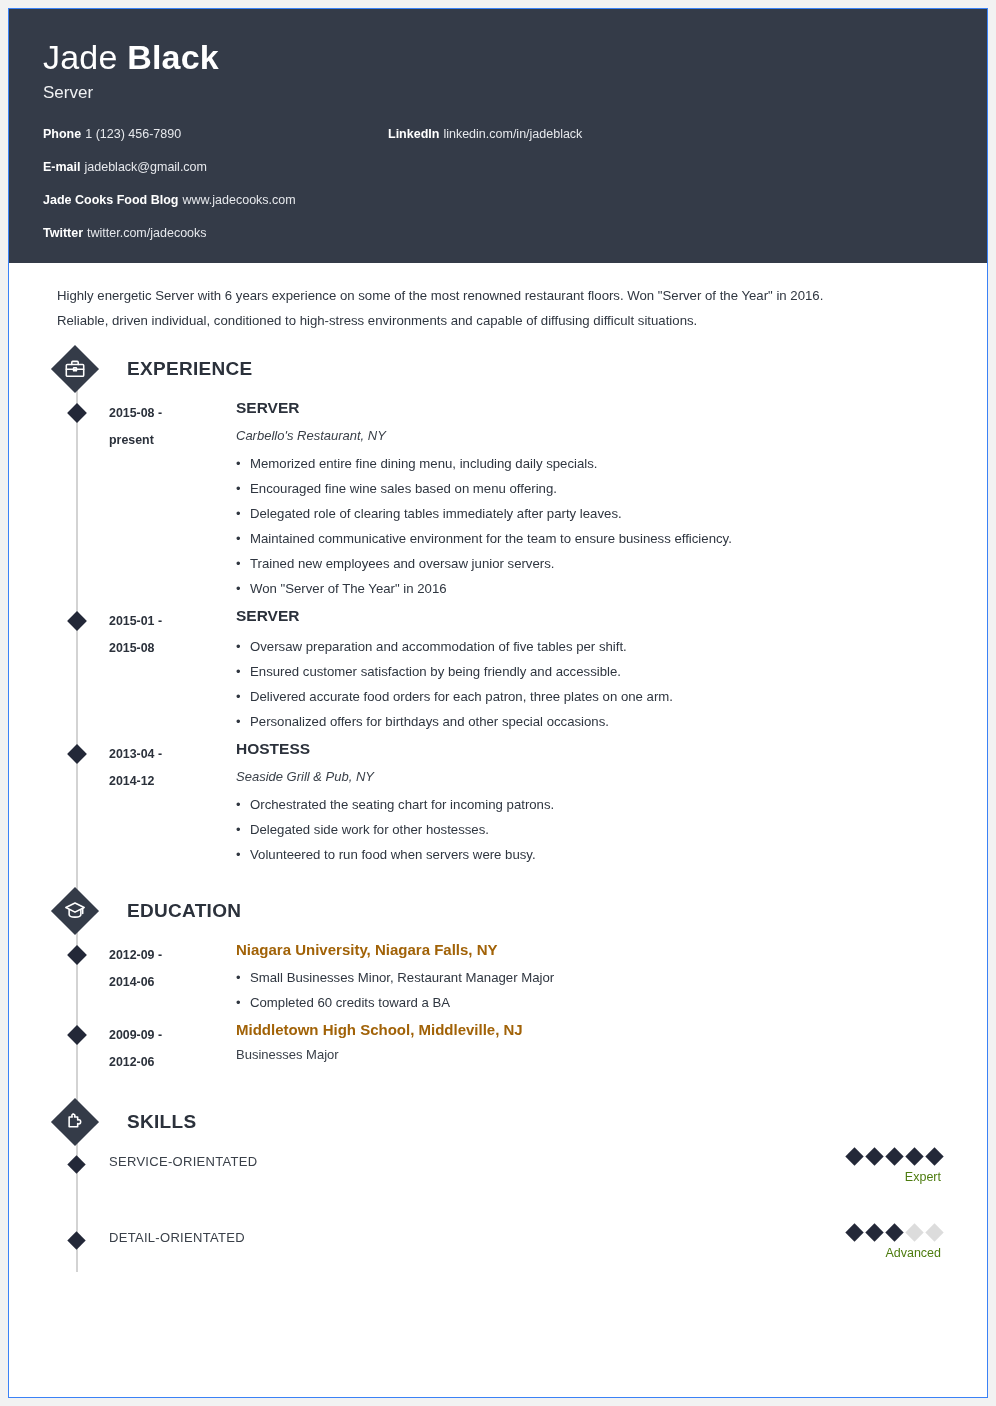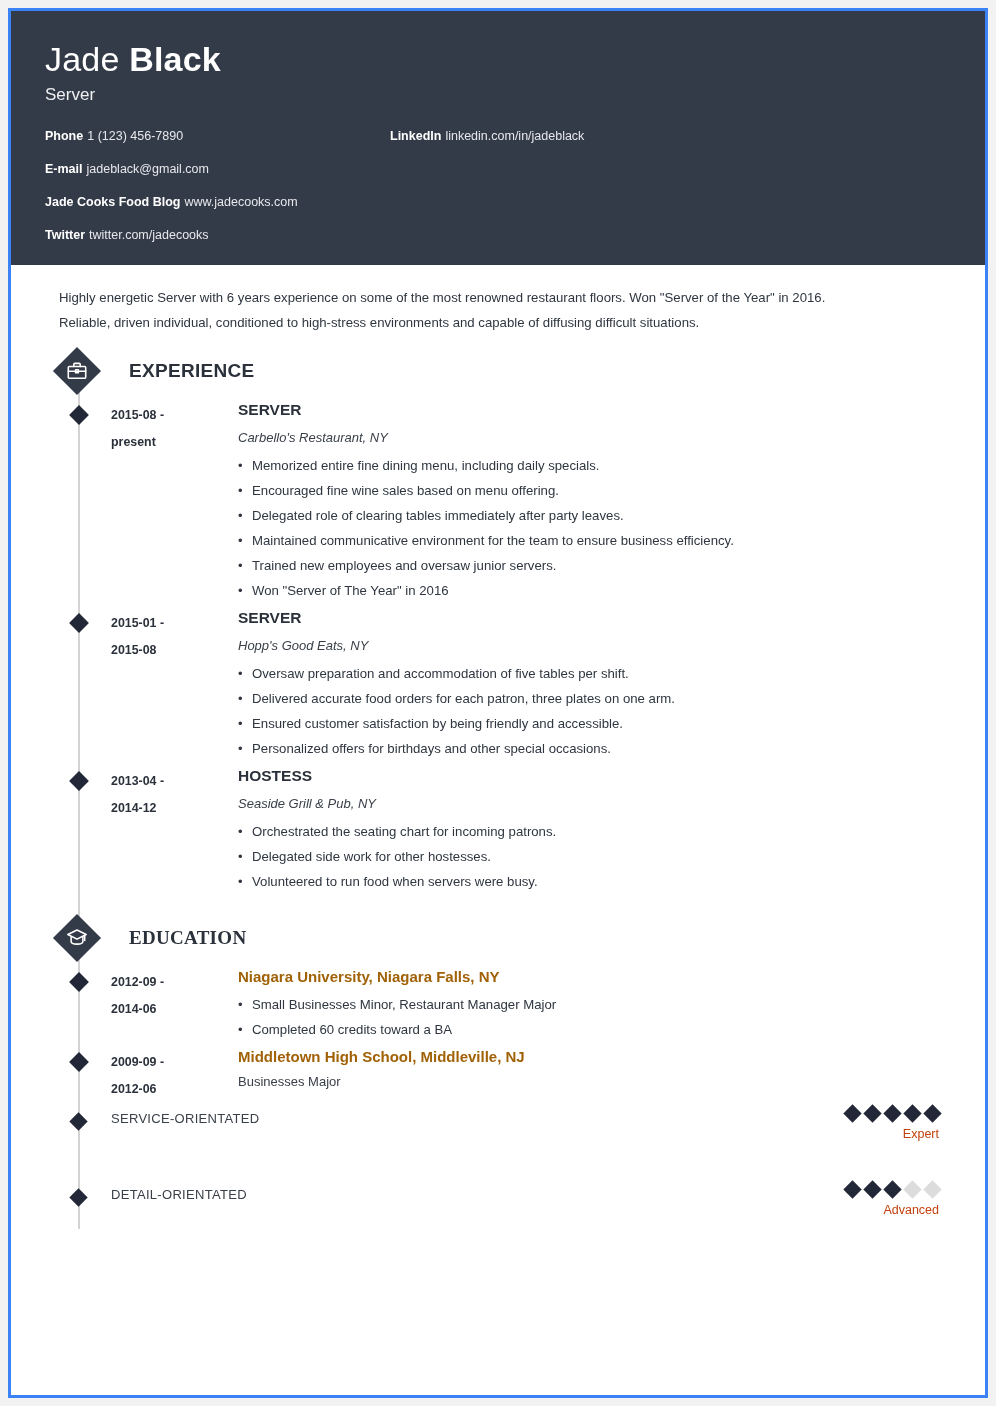--- a/index.html
+++ b/index.html
@@ -28,7 +28,7 @@
     width: 980px;
     height: 1390px;
     background: #ffffff;
-    border: 3px solid #3b82f6;
+    border: 1px solid #3b82f6;
     box-sizing: border-box;
     overflow: hidden;
   }

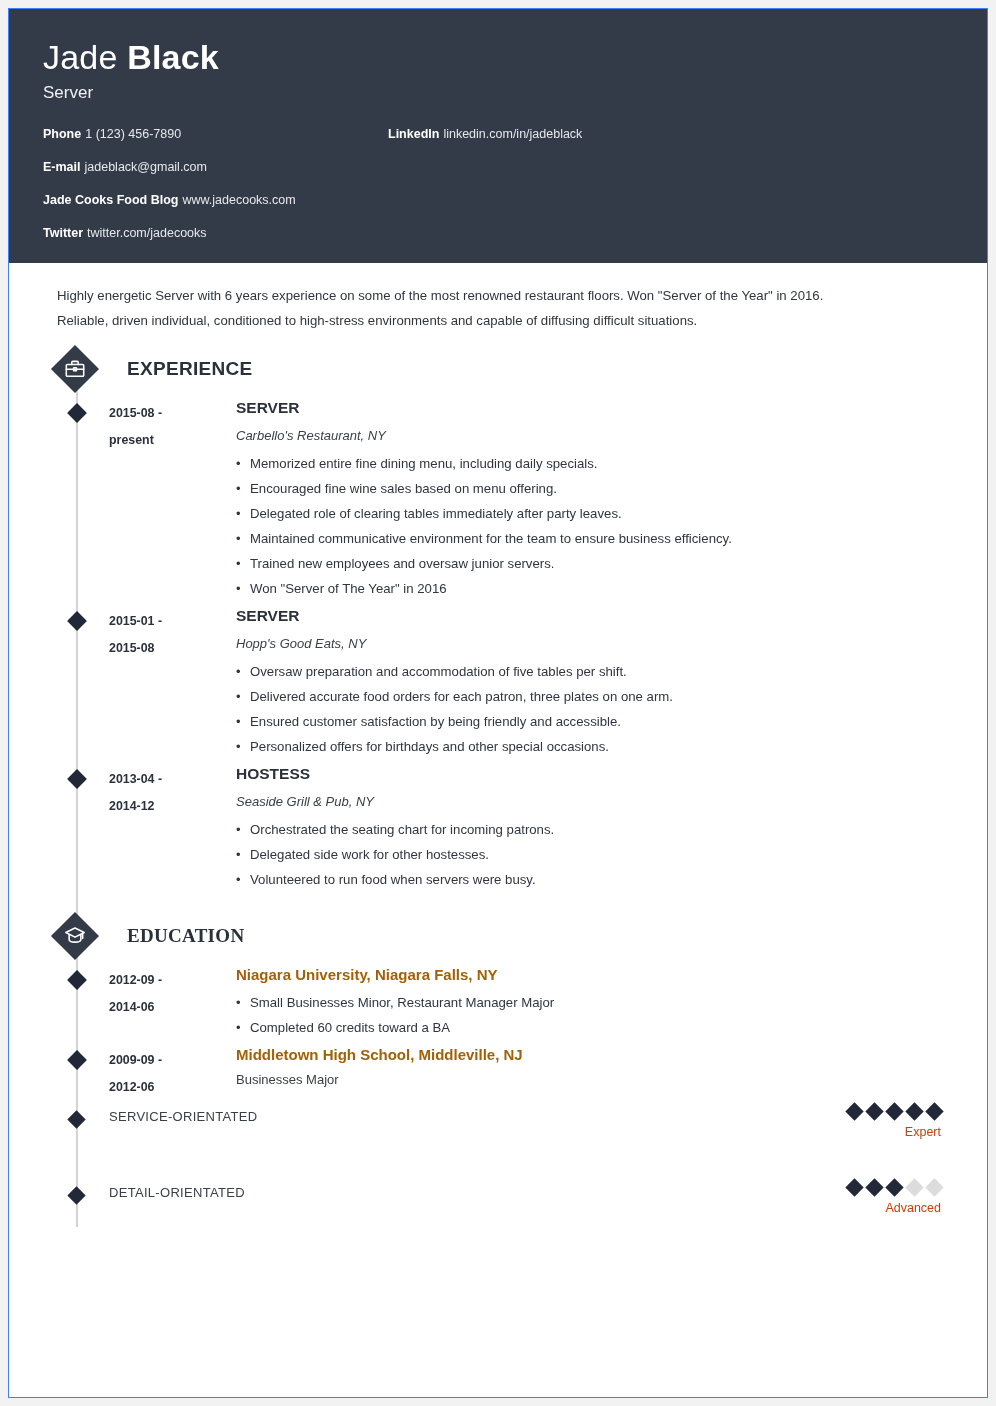--- a/index.html
+++ b/index.html
@@ -382,7 +382,6 @@
           </div>
           <div class="entry-main">
             <div class="role">SERVER</div>
-            <div class="org">Hopp's Good Eats, NY</div>
             <ul class="bullets">
               <li>Oversaw preparation and accommodation of five tables per shift.</li>
               <li>Delivered accurate food orders for each patron, three plates on one arm.</li>

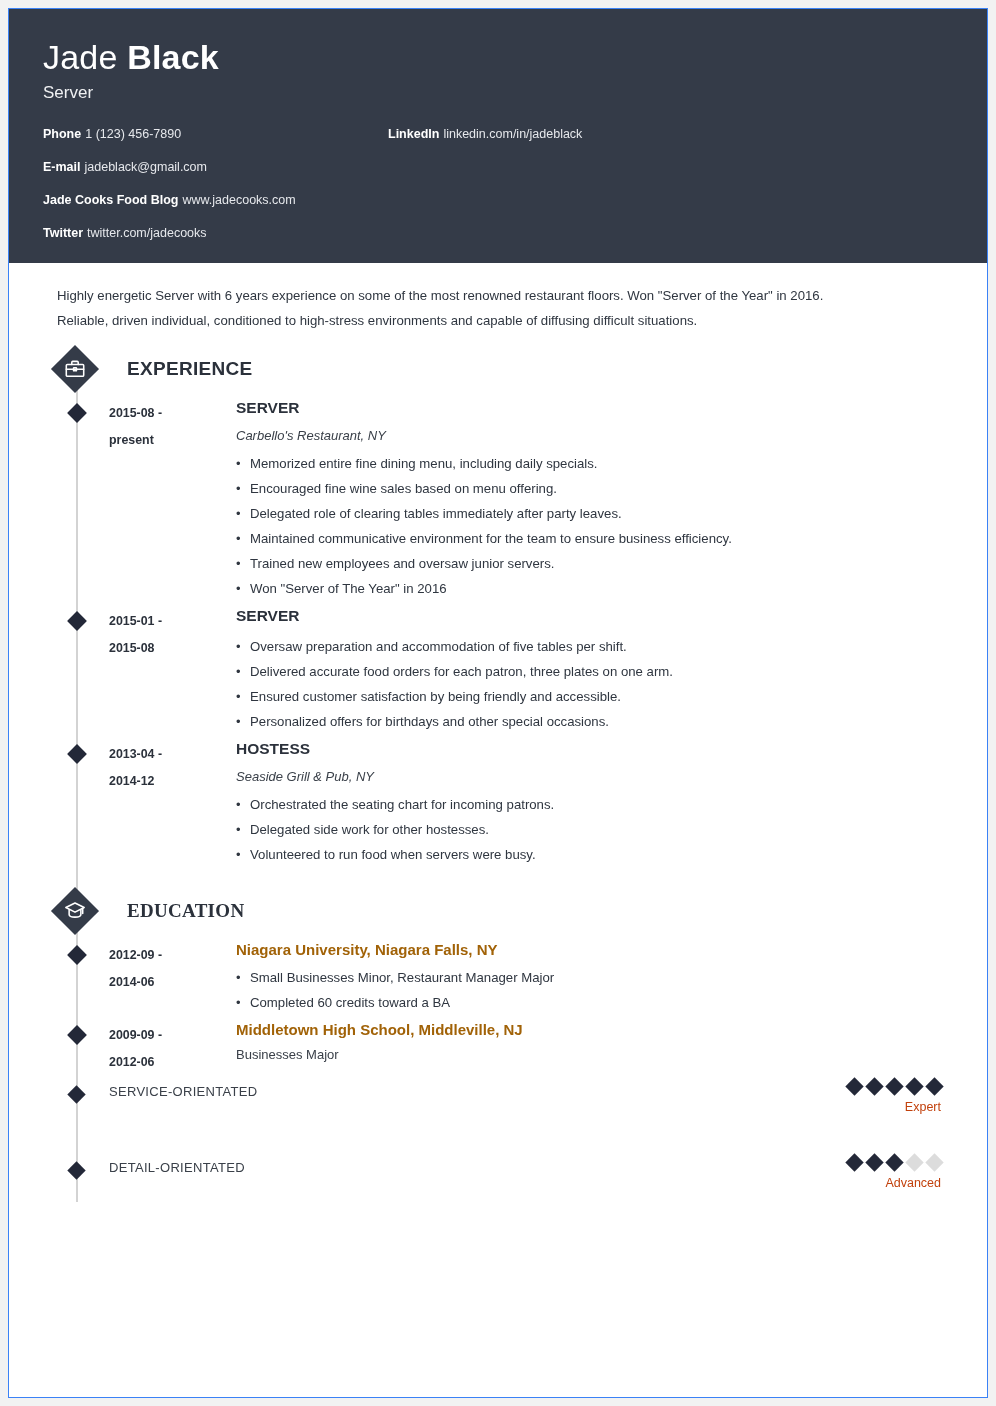--- a/index.html
+++ b/index.html
@@ -384,8 +384,8 @@
             <div class="role">SERVER</div>
             <ul class="bullets">
               <li>Oversaw preparation and accommodation of five tables per shift.</li>
+              <li>Ensured customer satisfaction by being friendly and accessible.</li>
               <li>Delivered accurate food orders for each patron, three plates on one arm.</li>
-              <li>Ensured customer satisfaction by being friendly and accessible.</li>
               <li>Personalized offers for birthdays and other special occasions.</li>
             </ul>
           </div>

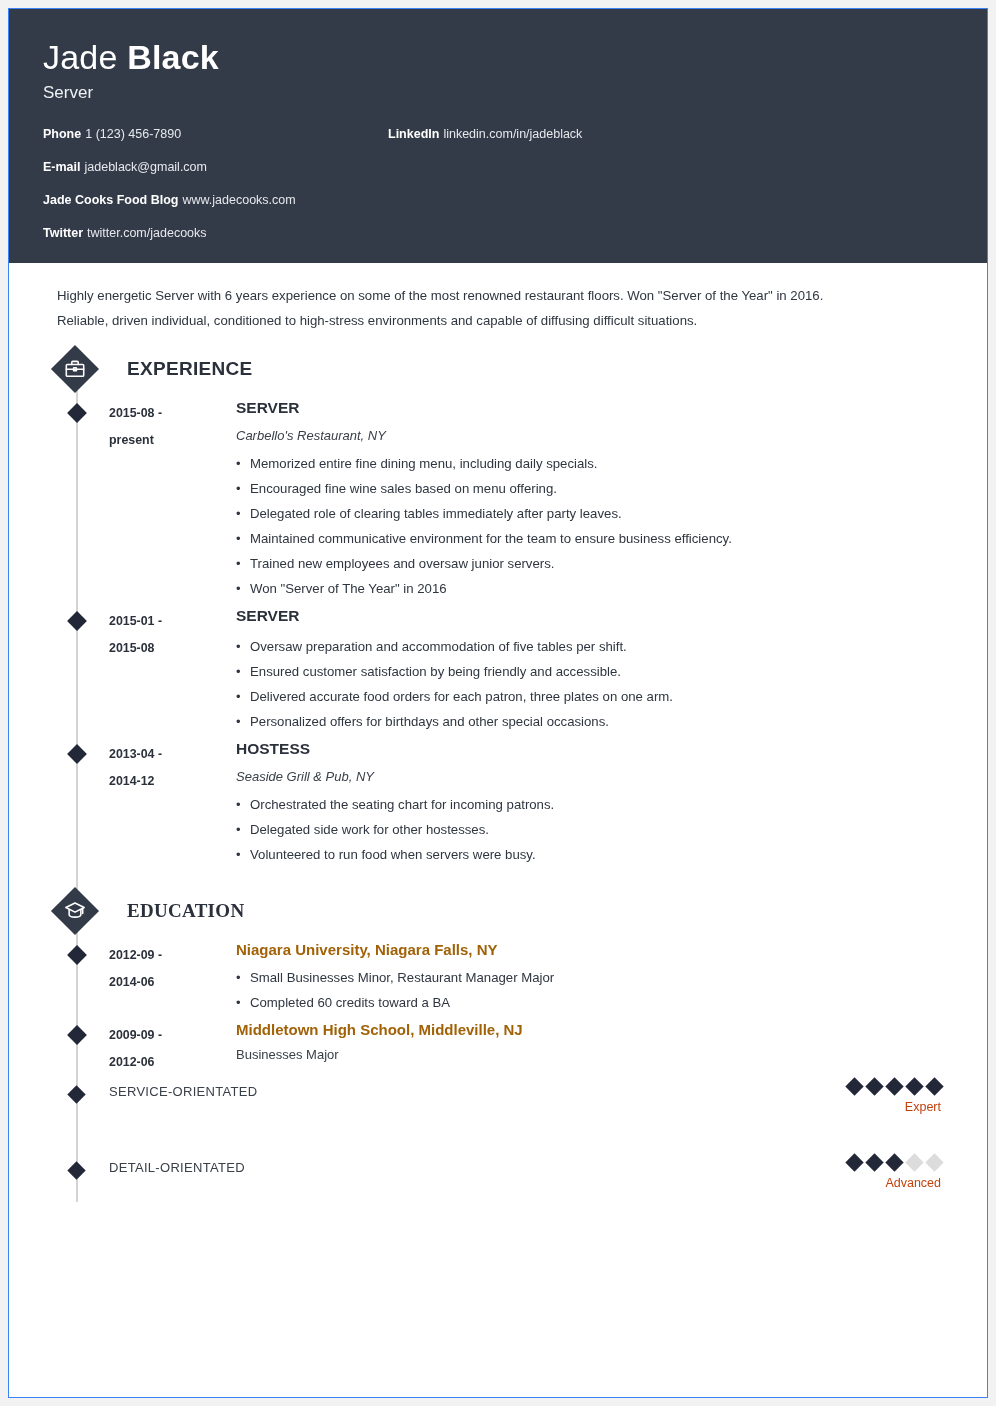--- a/index.html
+++ b/index.html
@@ -411,7 +411,7 @@
         </div>
       </div>
 
-      <div class="section-head" style="margin-top:22px;font-family:Liberation Serif, serif;">
+      <div class="section-head" style="margin-top:22px;">
         <div class="diamond-badge">
           <div class="rot"></div>
           <svg viewBox="0 0 24 24" fill="none" stroke="#ffffff" stroke-width="1.7" stroke-linecap="round" stroke-linejoin="round">

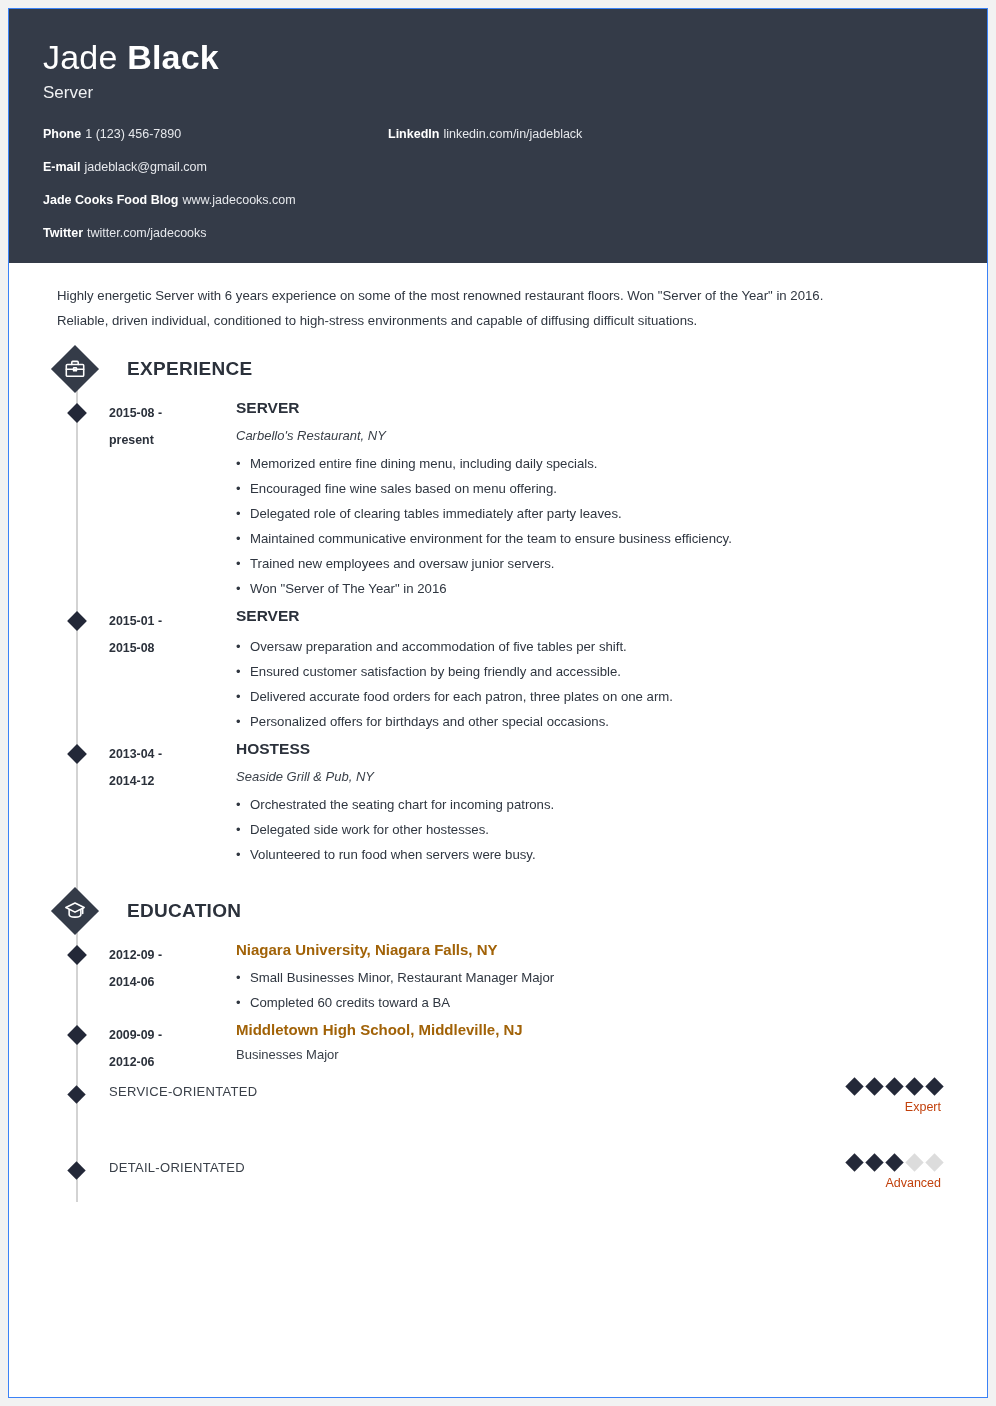--- a/index.html
+++ b/index.html
@@ -454,6 +454,15 @@
         </div>
       </div>
 
+      <div class="section-head" style="margin-top:24px;">
+        <div class="diamond-badge">
+          <div class="rot"></div>
+          <svg viewBox="0 0 24 24" fill="none" stroke="#ffffff" stroke-width="1.7" stroke-linecap="round" stroke-linejoin="round">
+            <path d="M9.6 3.2c1.3 0 2.3.9 2.3 2 0 .5-.2.9-.4 1.3h3.4v3.4c.4-.3.8-.4 1.3-.4 1.1 0 2 1 2 2.3s-.9 2.3-2 2.3c-.5 0-.9-.2-1.3-.4v3.4H5.6V6.5h3.4c-.3-.4-.4-.8-.4-1.3 0-1.1.9-2 2-2z"></path>
+          </svg>
+        </div>
+        <div class="section-title">SKILLS</div>
+      </div>
 
       <div class="skill-row">
         <div class="marker"></div>

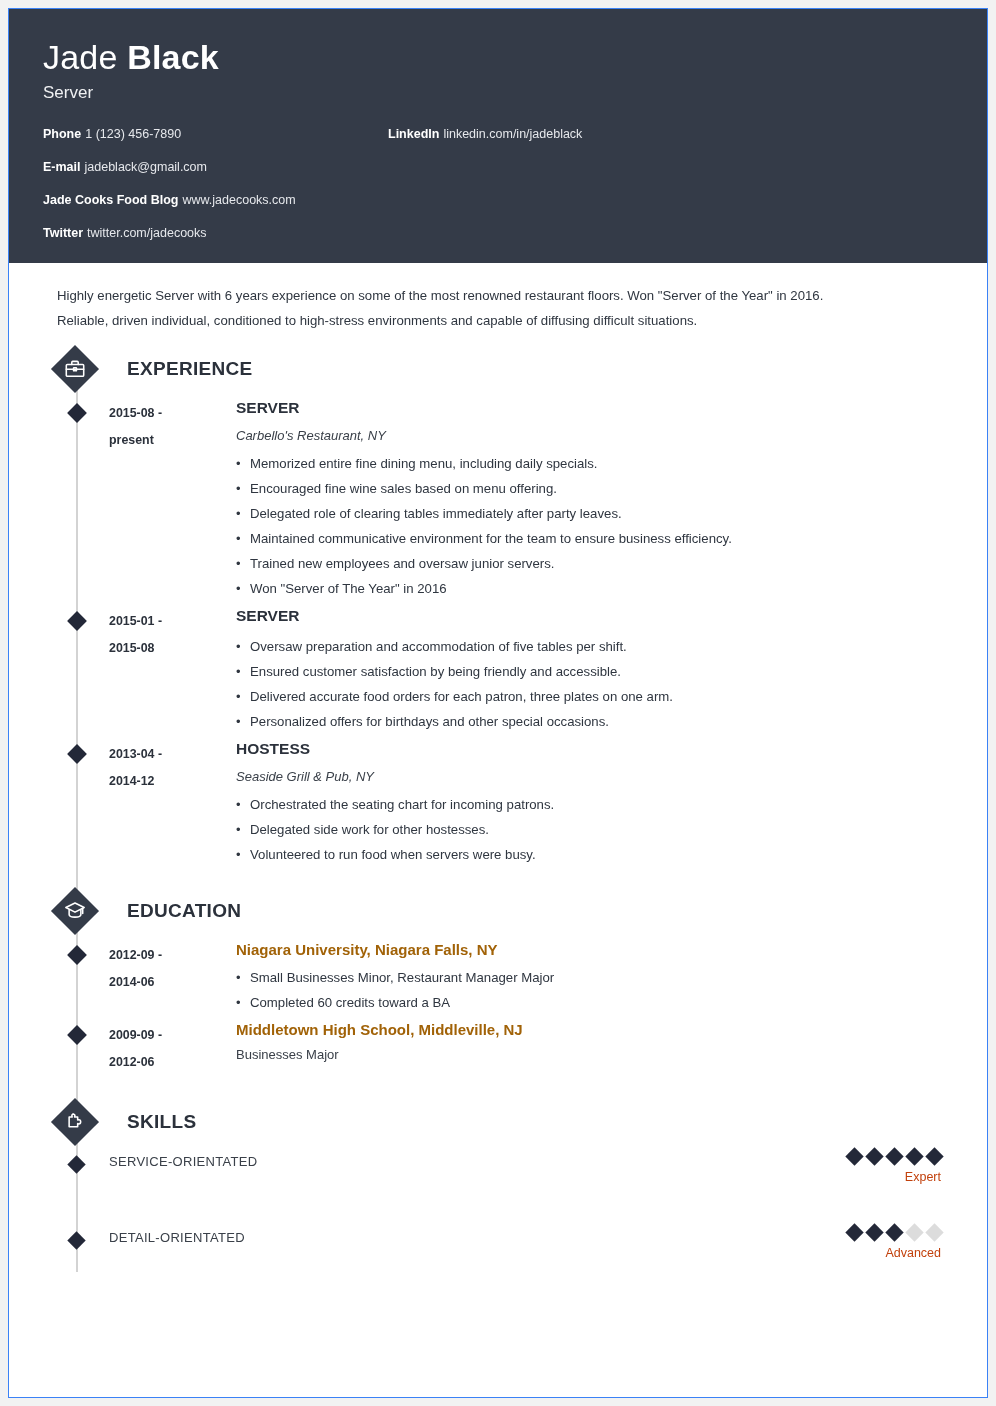--- a/index.html
+++ b/index.html
@@ -290,7 +290,7 @@
   .level {
     font-size: 12.5px;
     line-height: 16px;
-    color: #c2410c;
+    color: #4d7c0f;
   }
 </style>
 </head>

